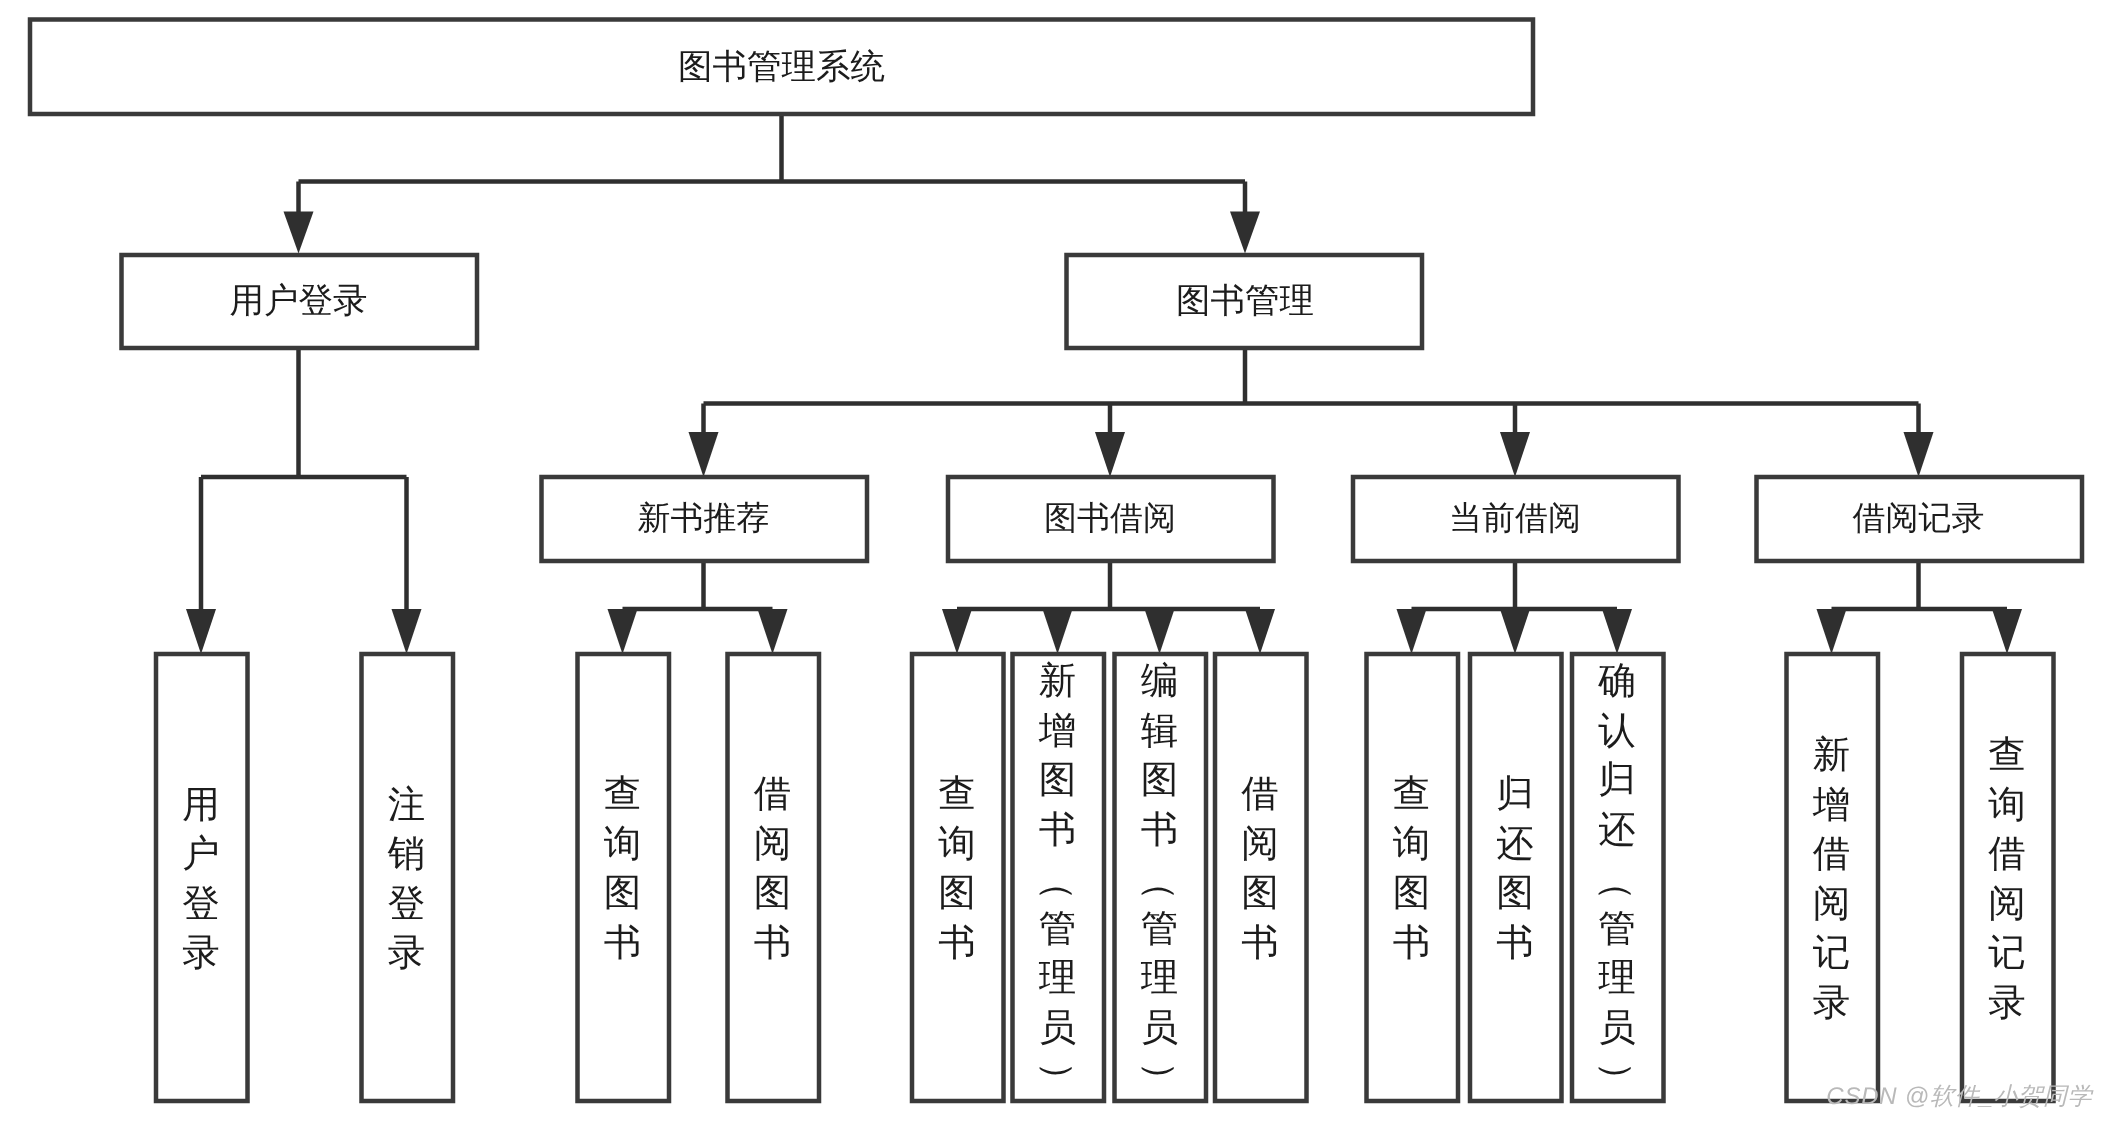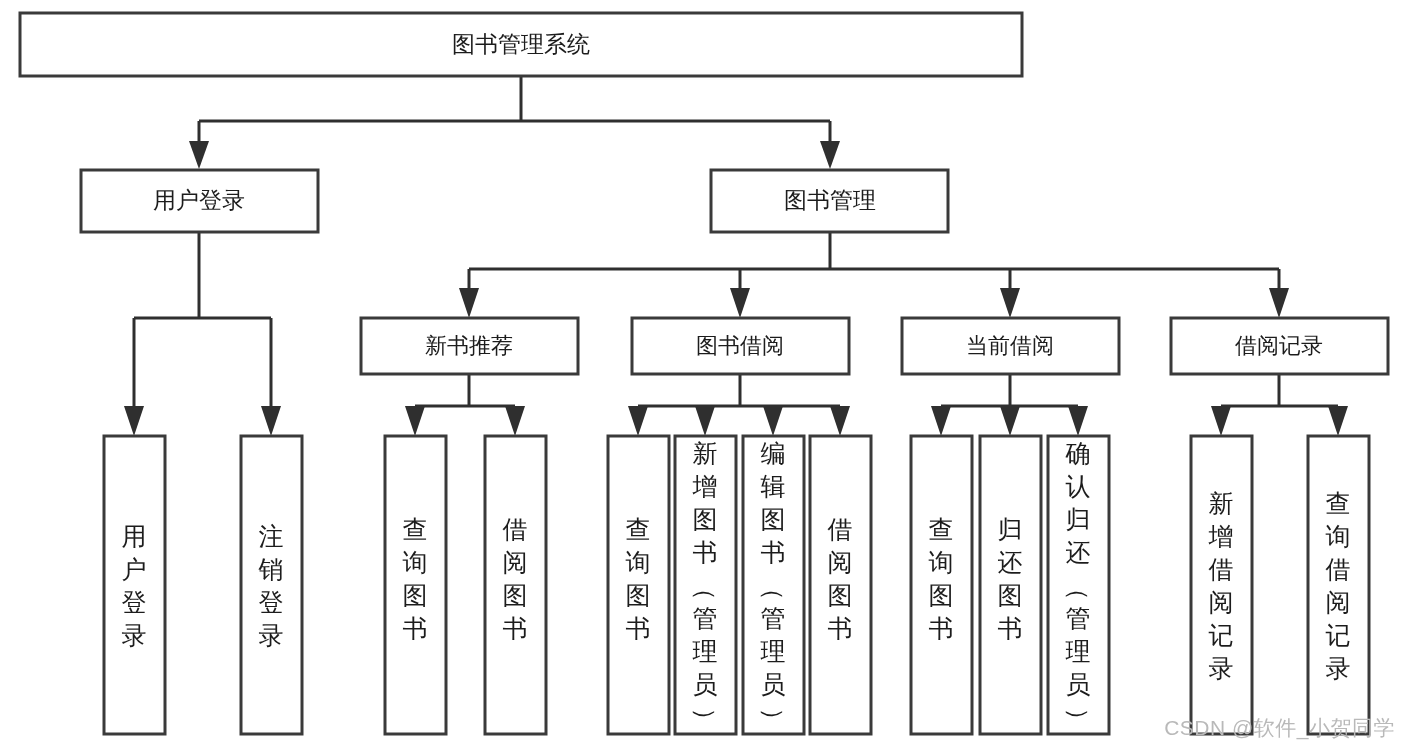--- a/index.html
+++ b/index.html
@@ -67,11 +67,12 @@
     right: 10px;
     bottom: 5px;
     font-family: "Liberation Sans", "DejaVu Sans", sans-serif;
-    font-size: 21px;
+    font-size: 16px;
     color: #b9b9b9;
     letter-spacing: 0.5px;
     white-space: nowrap;
     user-select: none;
+    font-style: italic;
   }
 </style>
 </head>

